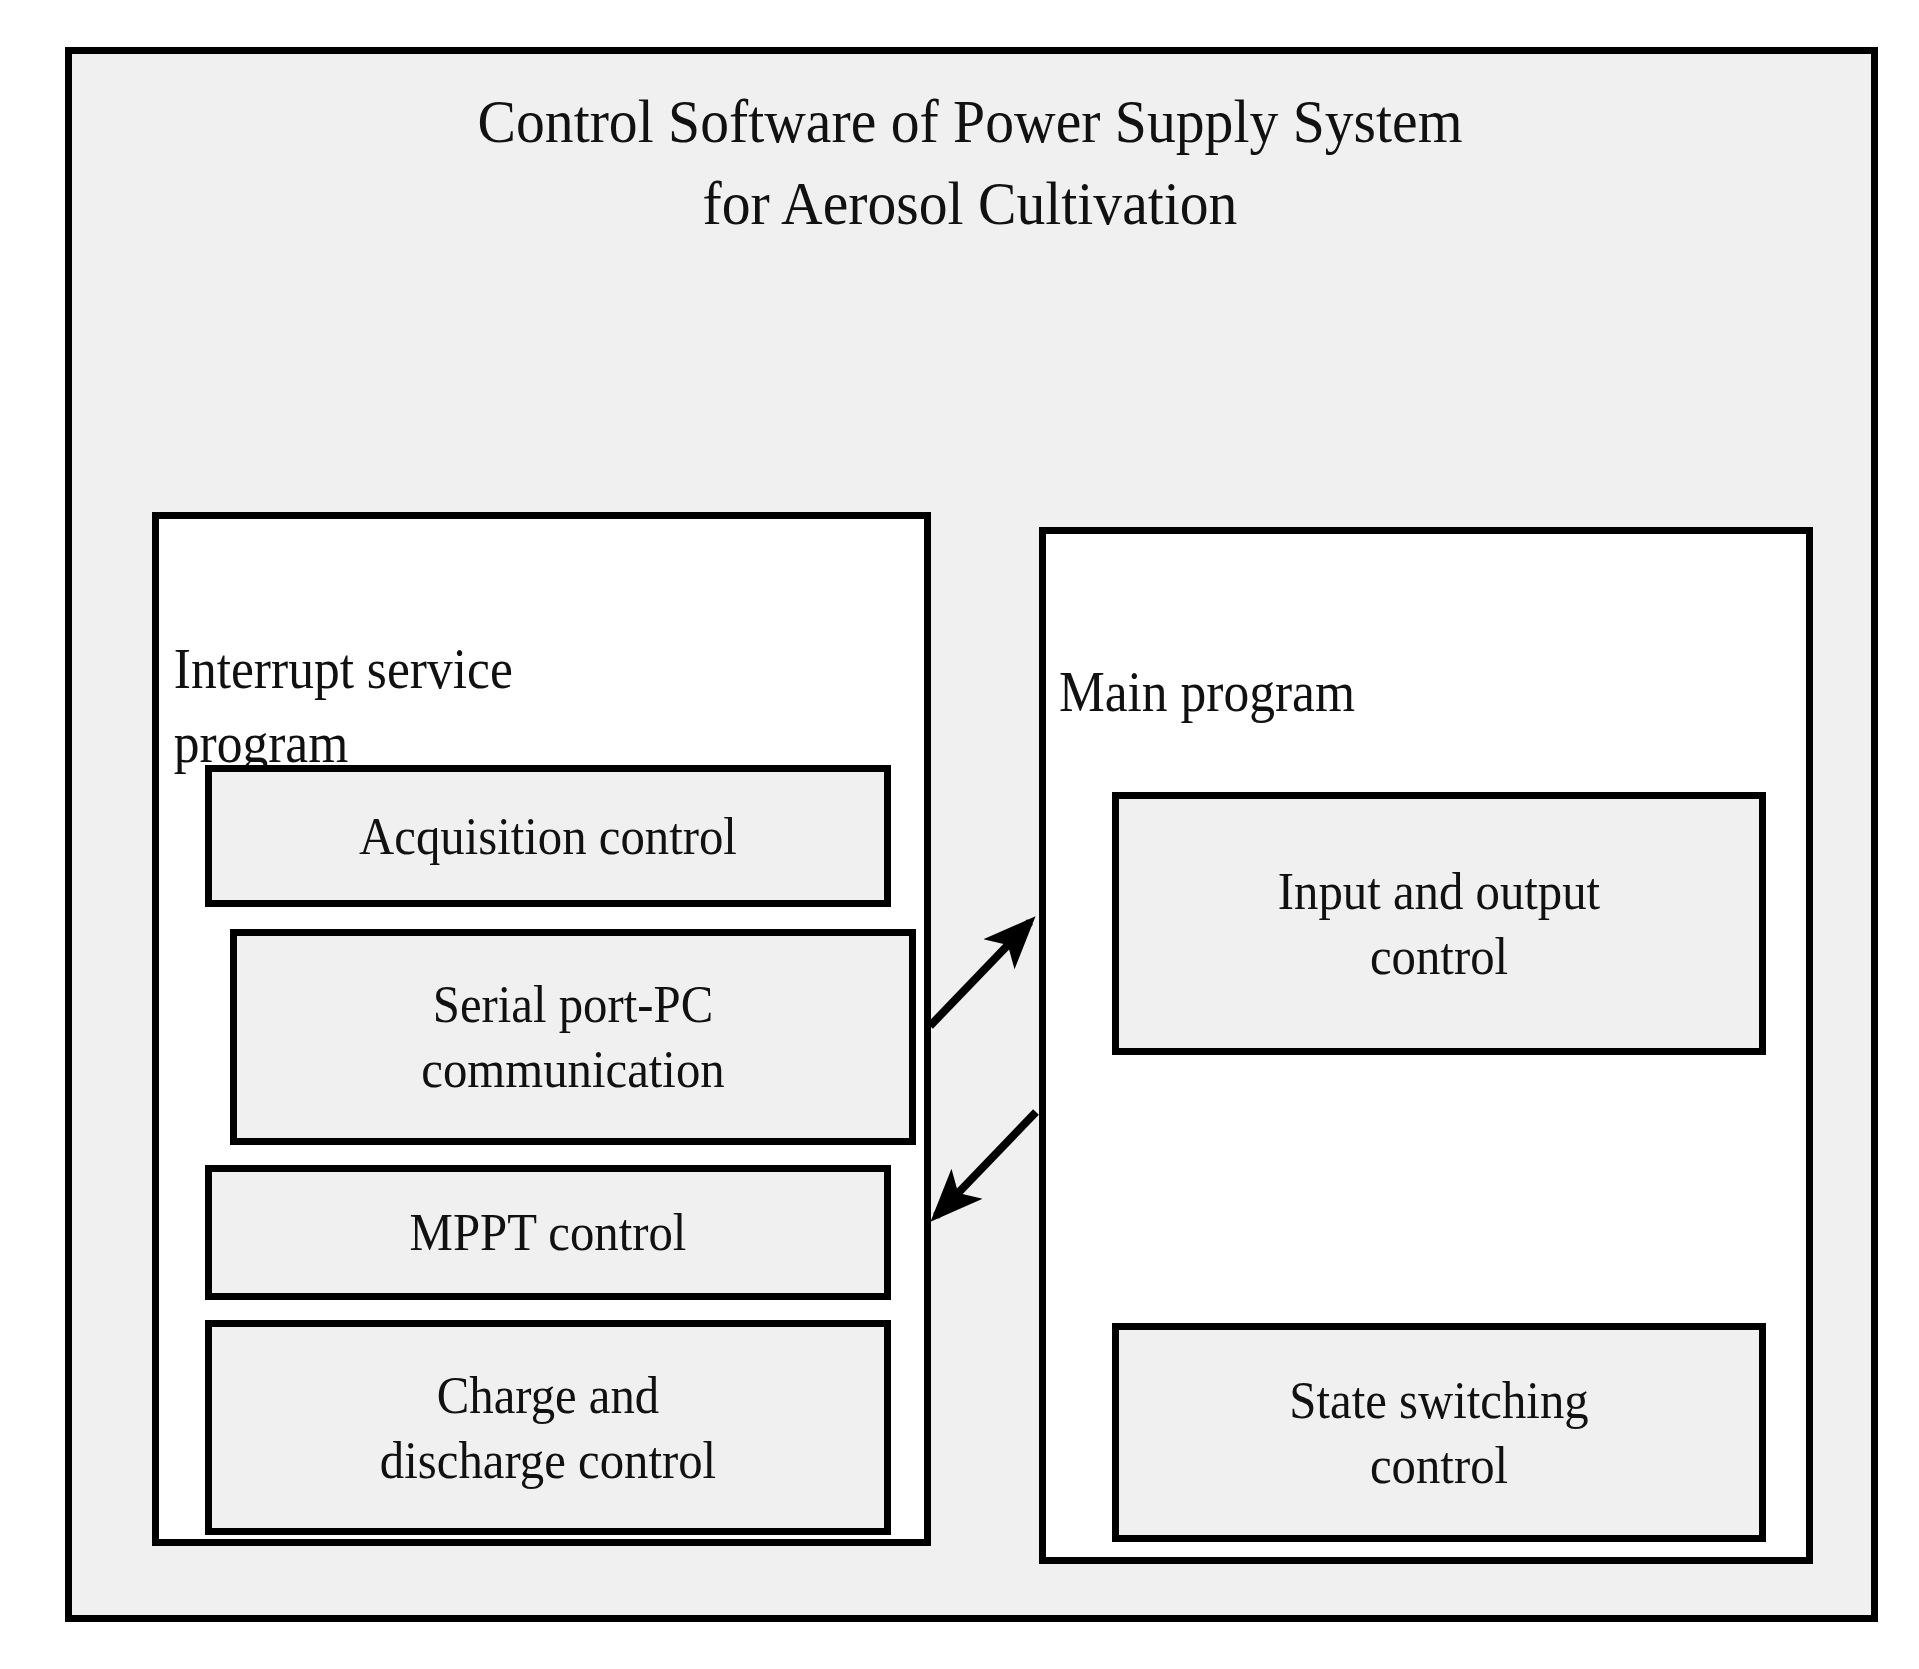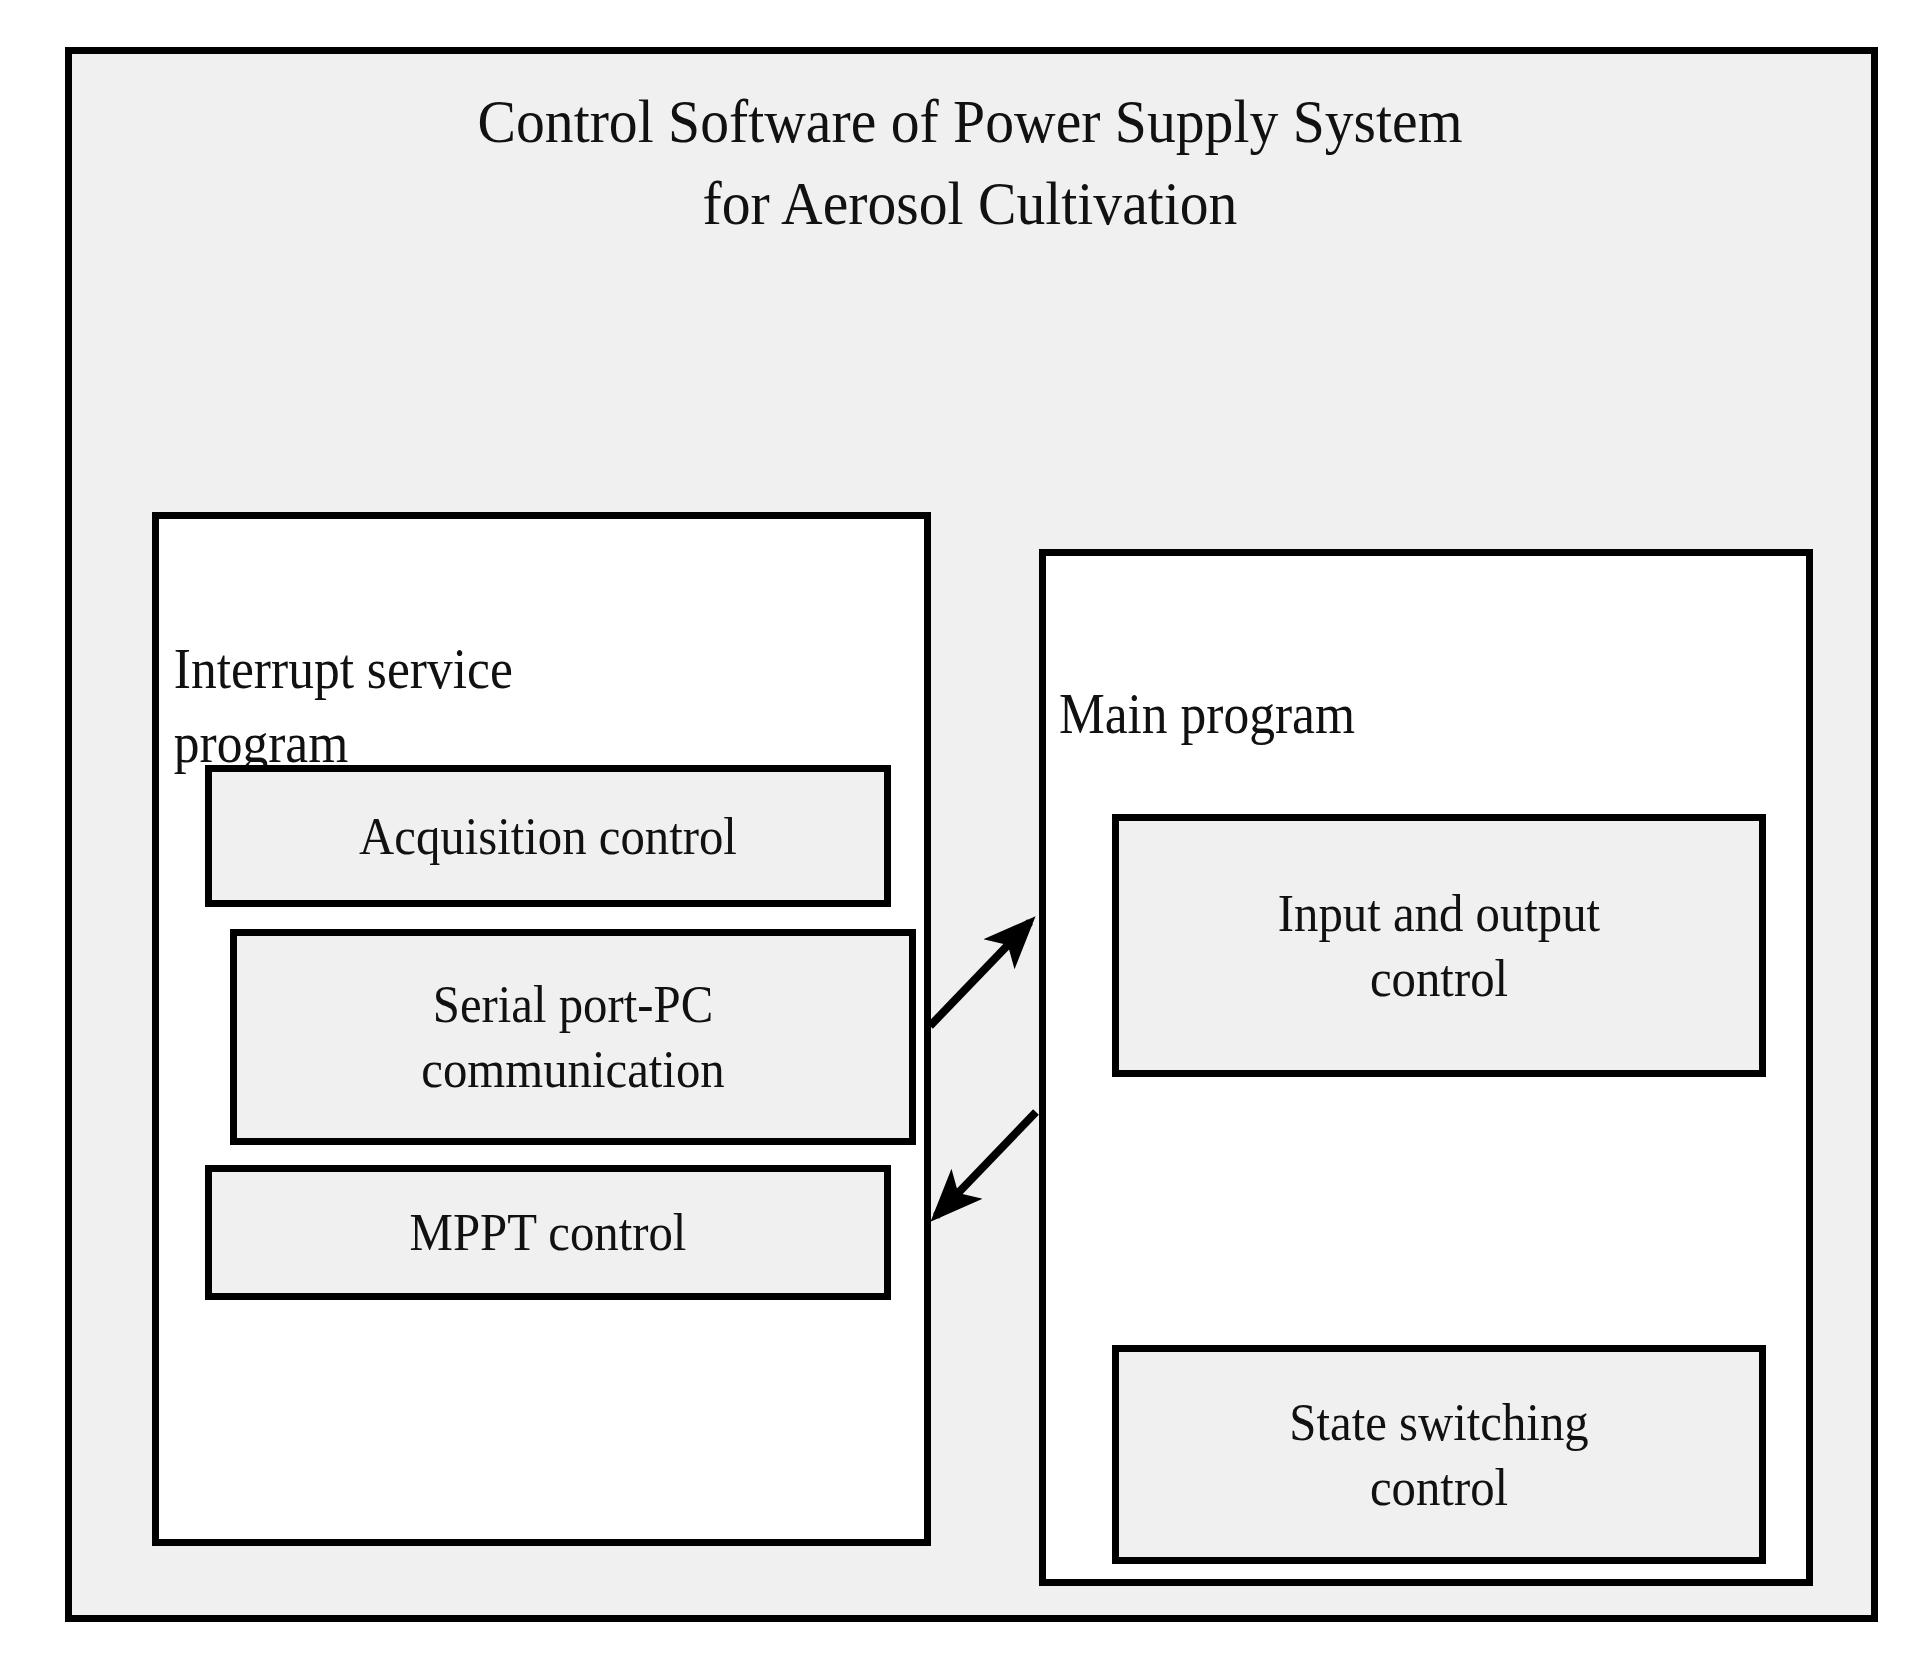--- a/index.html
+++ b/index.html
@@ -97,7 +97,7 @@
   }
   .panel-right {
     left: 1039px;
-    top: 549px;
+    top: 527px;
     width: 774px;
     height: 1037px;
   }

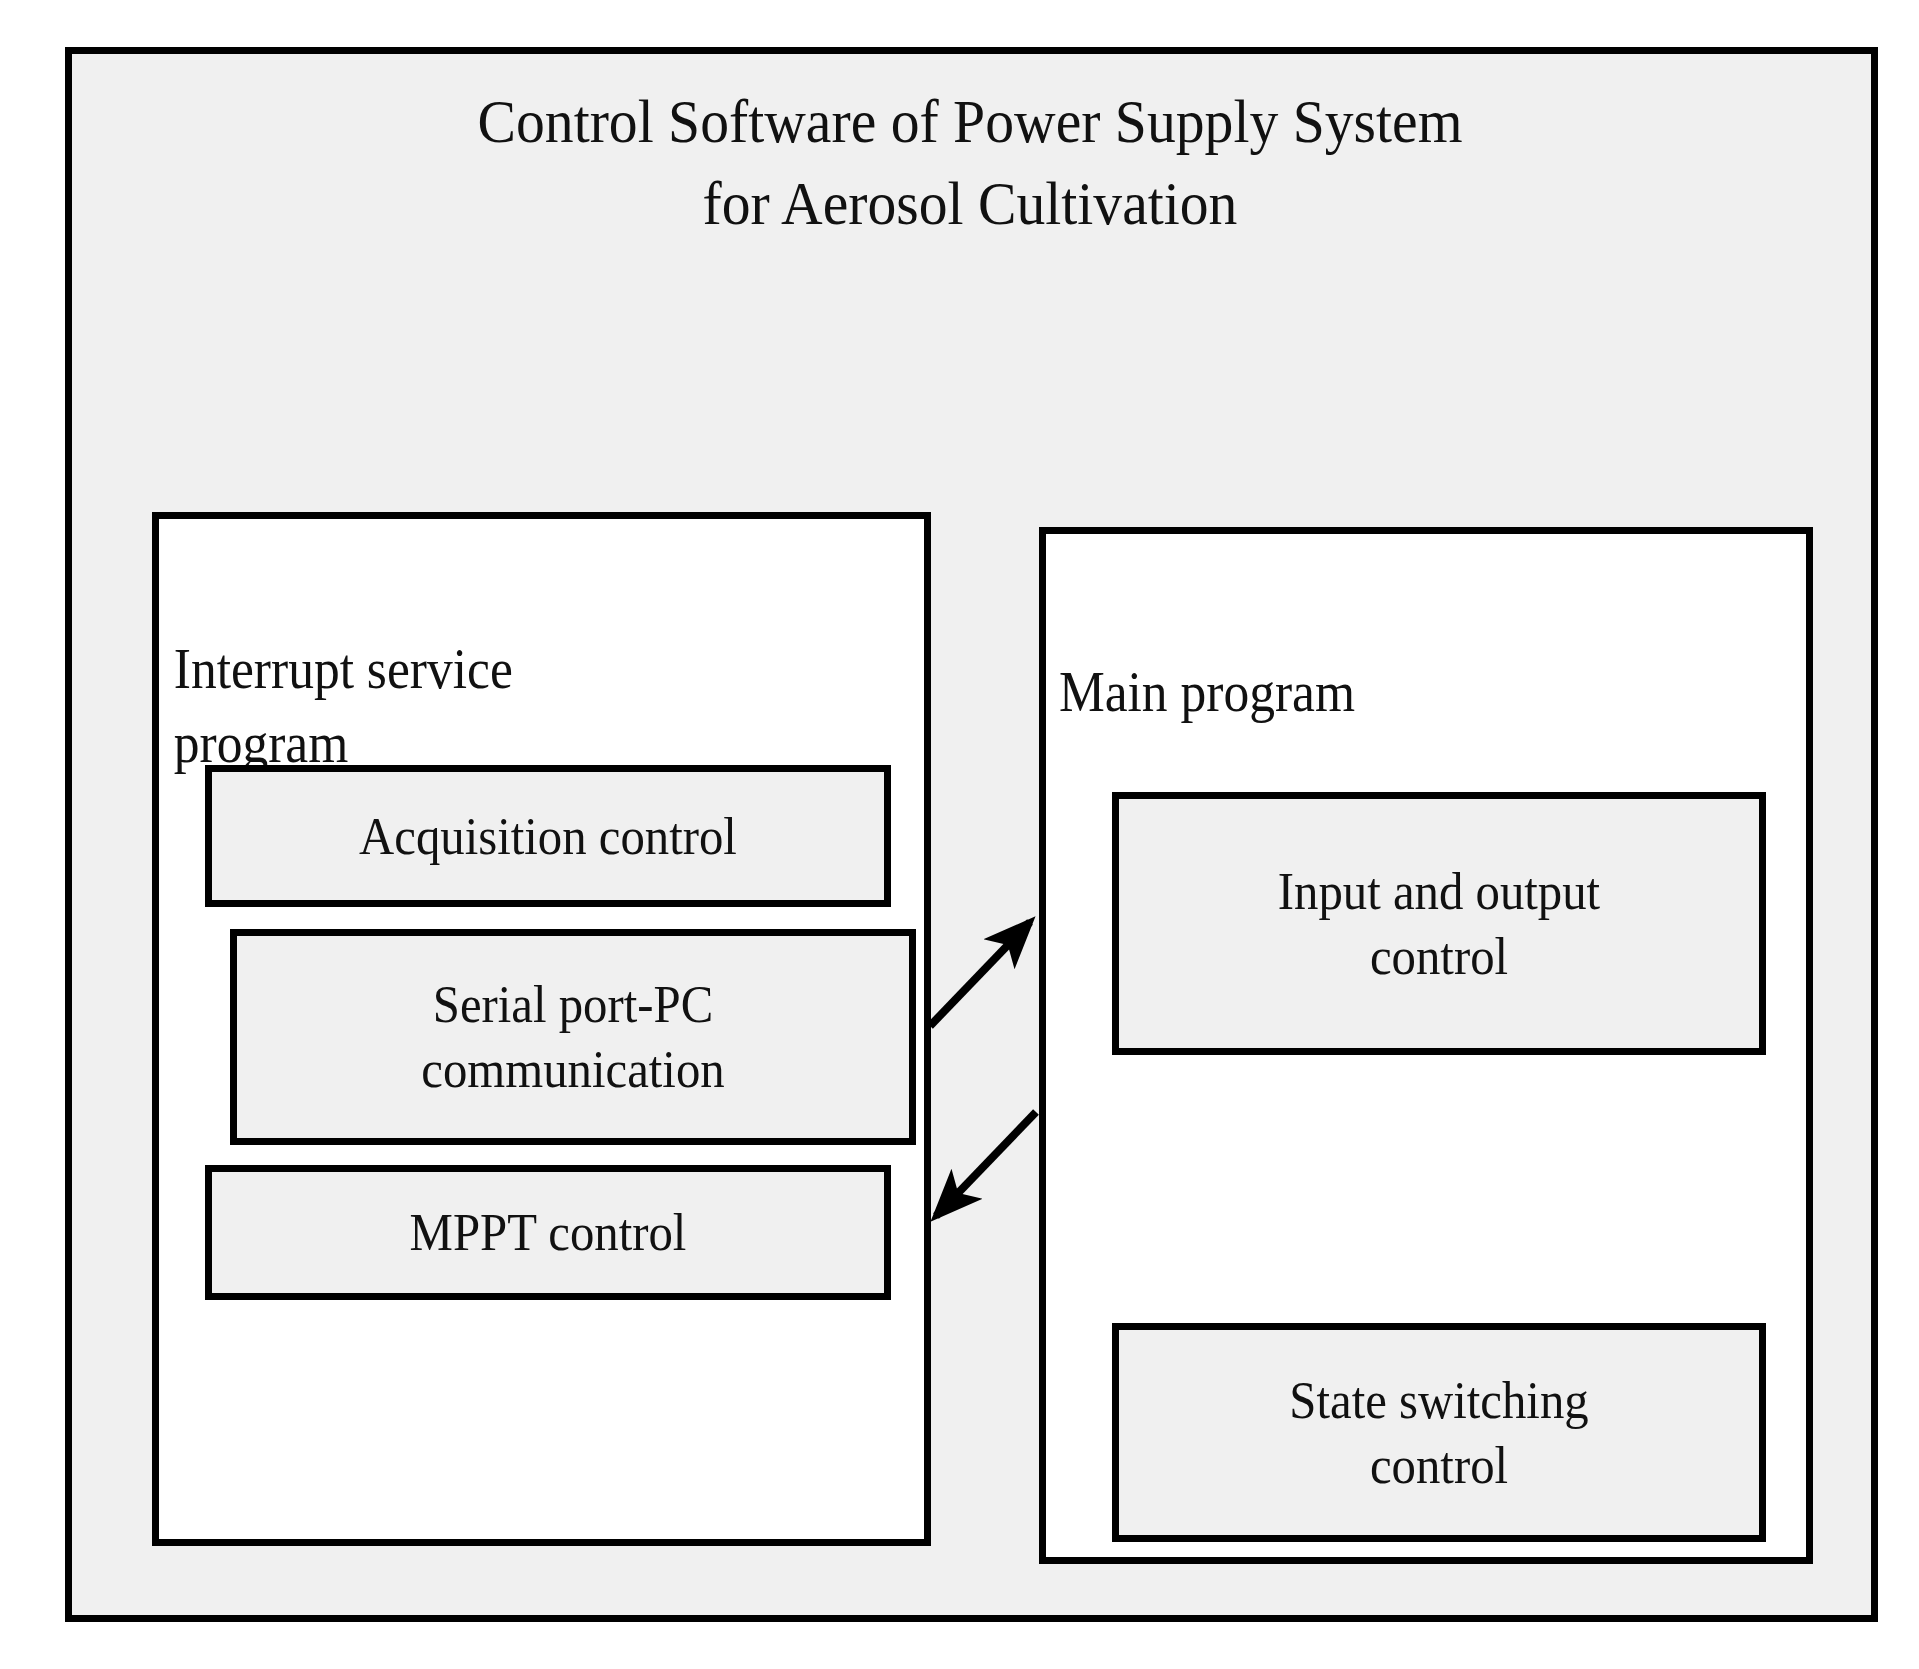--- a/index.html
+++ b/index.html
@@ -180,6 +180,10 @@
       <span class="box-text">MPPT control</span>
     </div>
 
+    <div class="box box-gray lbox lbox-4">
+      <span class="box-text">Charge and
+discharge control</span>
+    </div>
   </div>
 
   <div class="panel panel-right">

